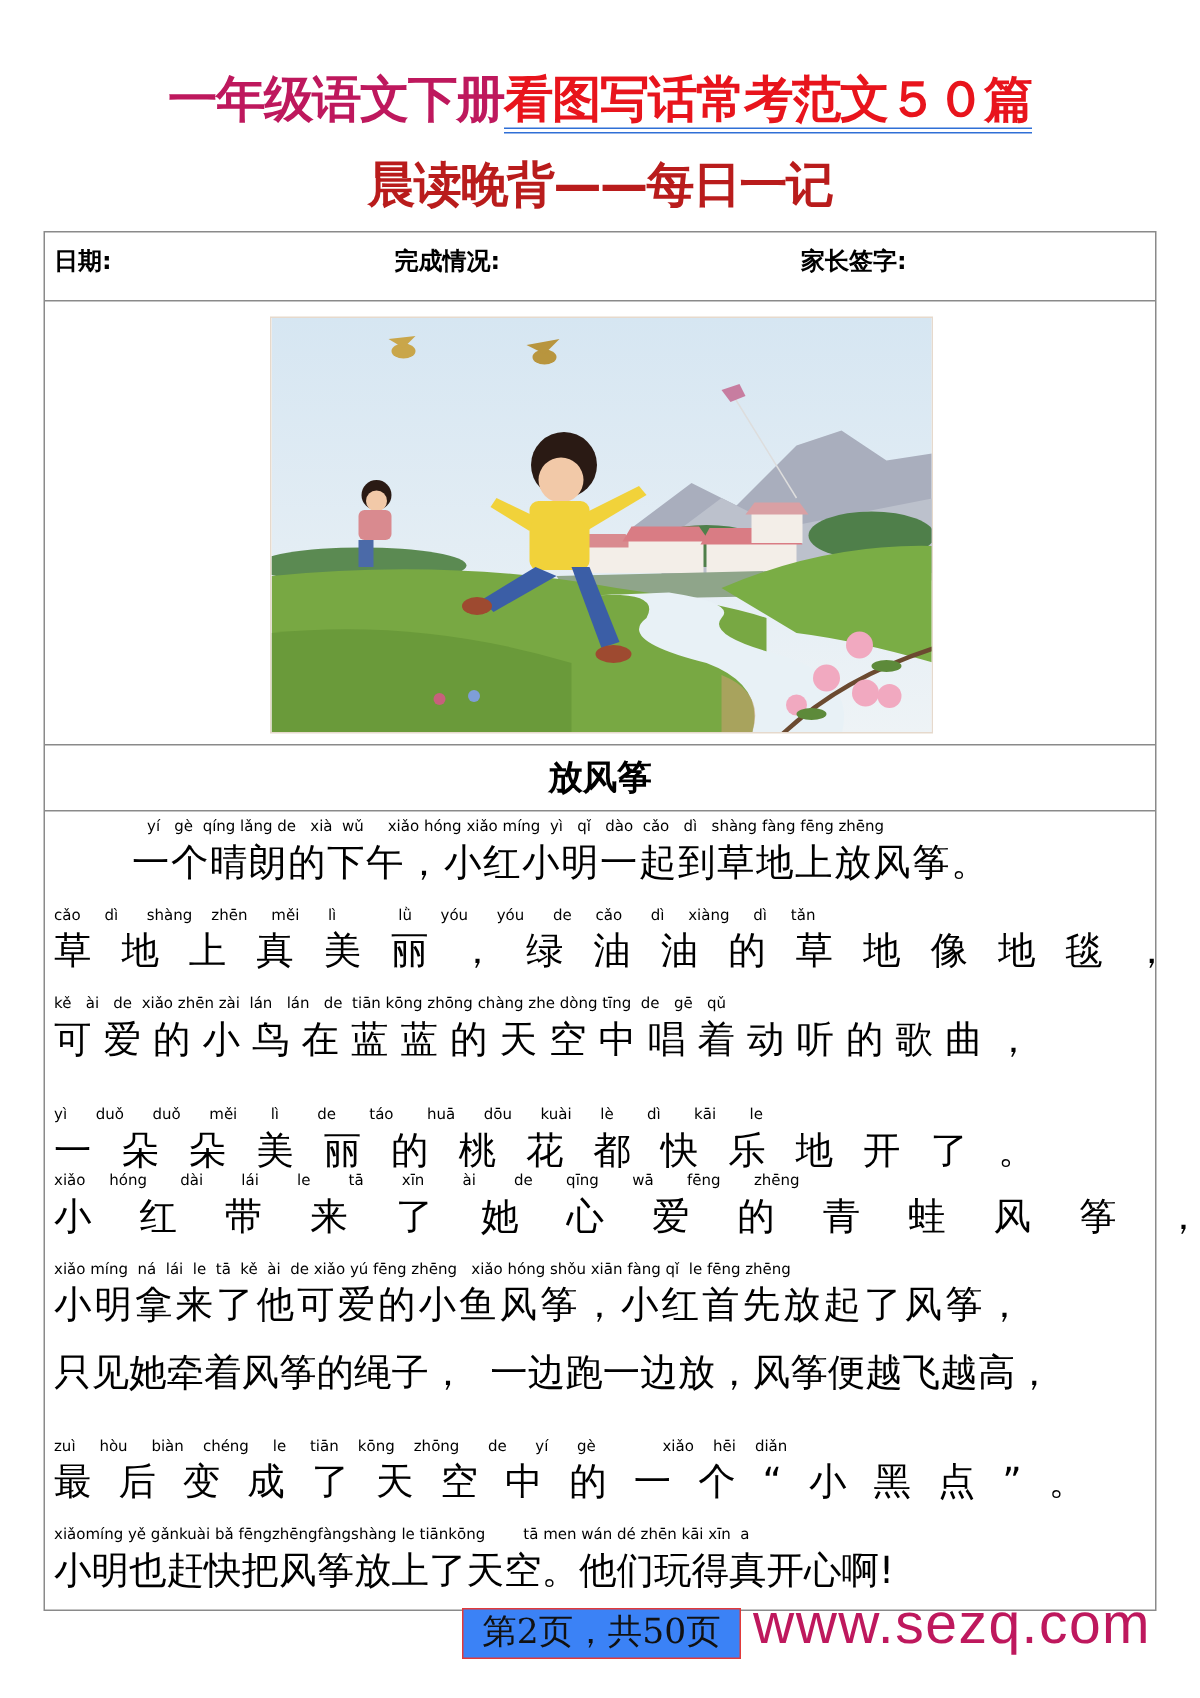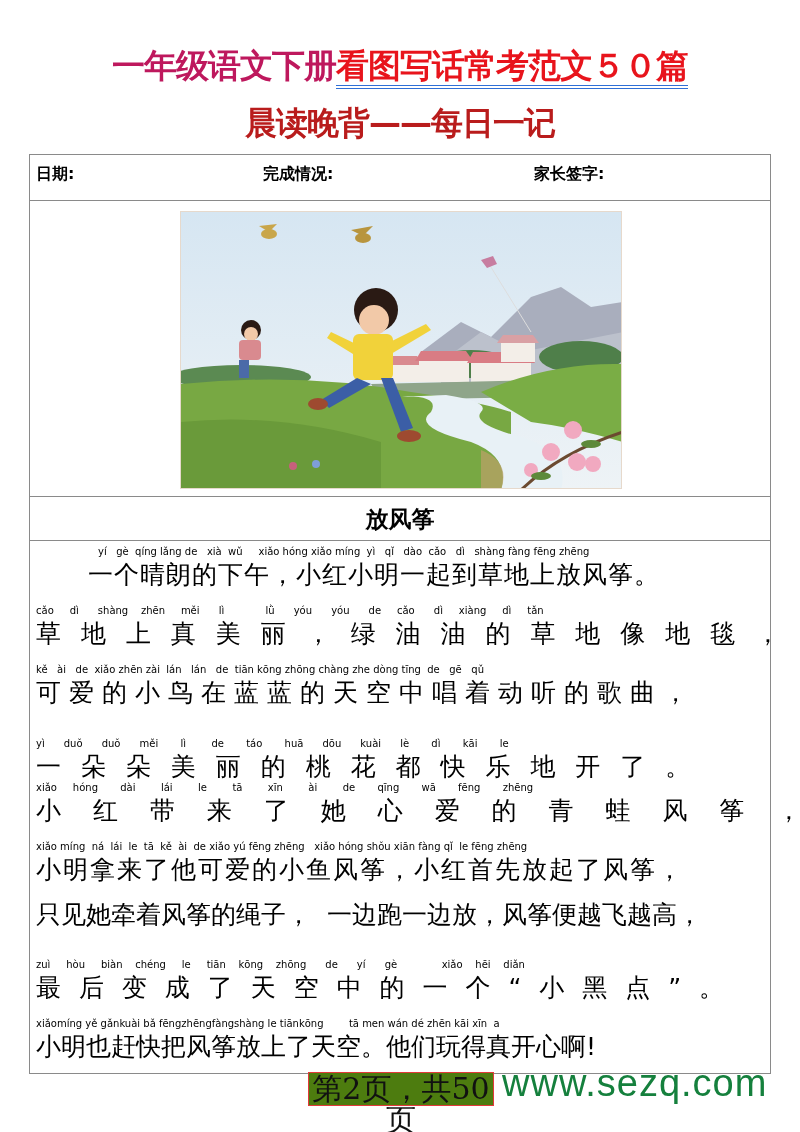--- a/index.html
+++ b/index.html
@@ -51,8 +51,8 @@
 
   .page-badge {
     position: absolute; left: 308px; top: 1072px; width: 186px; height: 34px;
-    background: #4d7c0f; border: 1.5px solid #e23a3a;
-    font-family: "DejaVu Serif", "Liberation Serif", serif; font-size: 30px; line-height: 31px;
+    background: #3b82f6; border: 1.5px solid #e23a3a;
+    font-family: "DejaVu Serif", "Liberation Serif", serif; font-size: 23px; line-height: 31px;
     text-align: center; color: #111;
   }
   .watermark {

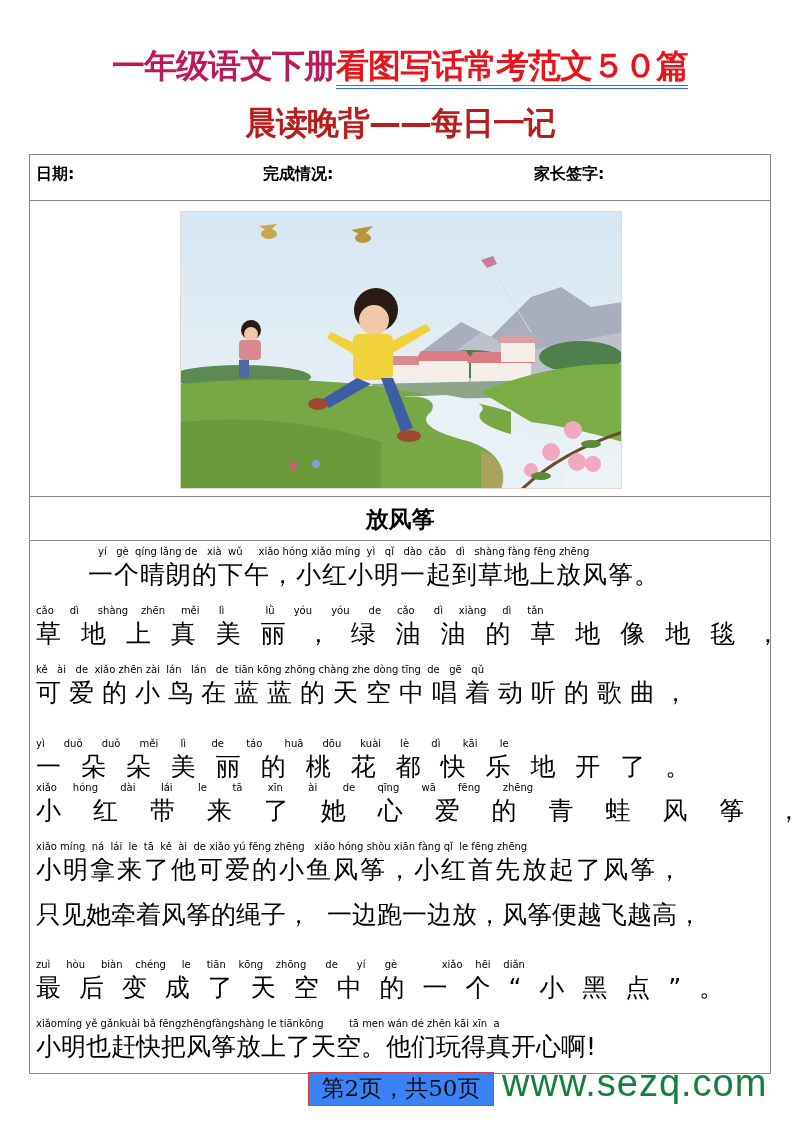--- a/index.html
+++ b/index.html
@@ -57,7 +57,7 @@
   }
   .watermark {
     position: absolute; left: 502px; top: 1062px; font-family: "Liberation Sans", sans-serif;
-    font-size: 38px; color: #15803d; letter-spacing: 1px;
+    font-size: 38px; color: #be185d; letter-spacing: 1px;
   }
 </style>
 </head>

